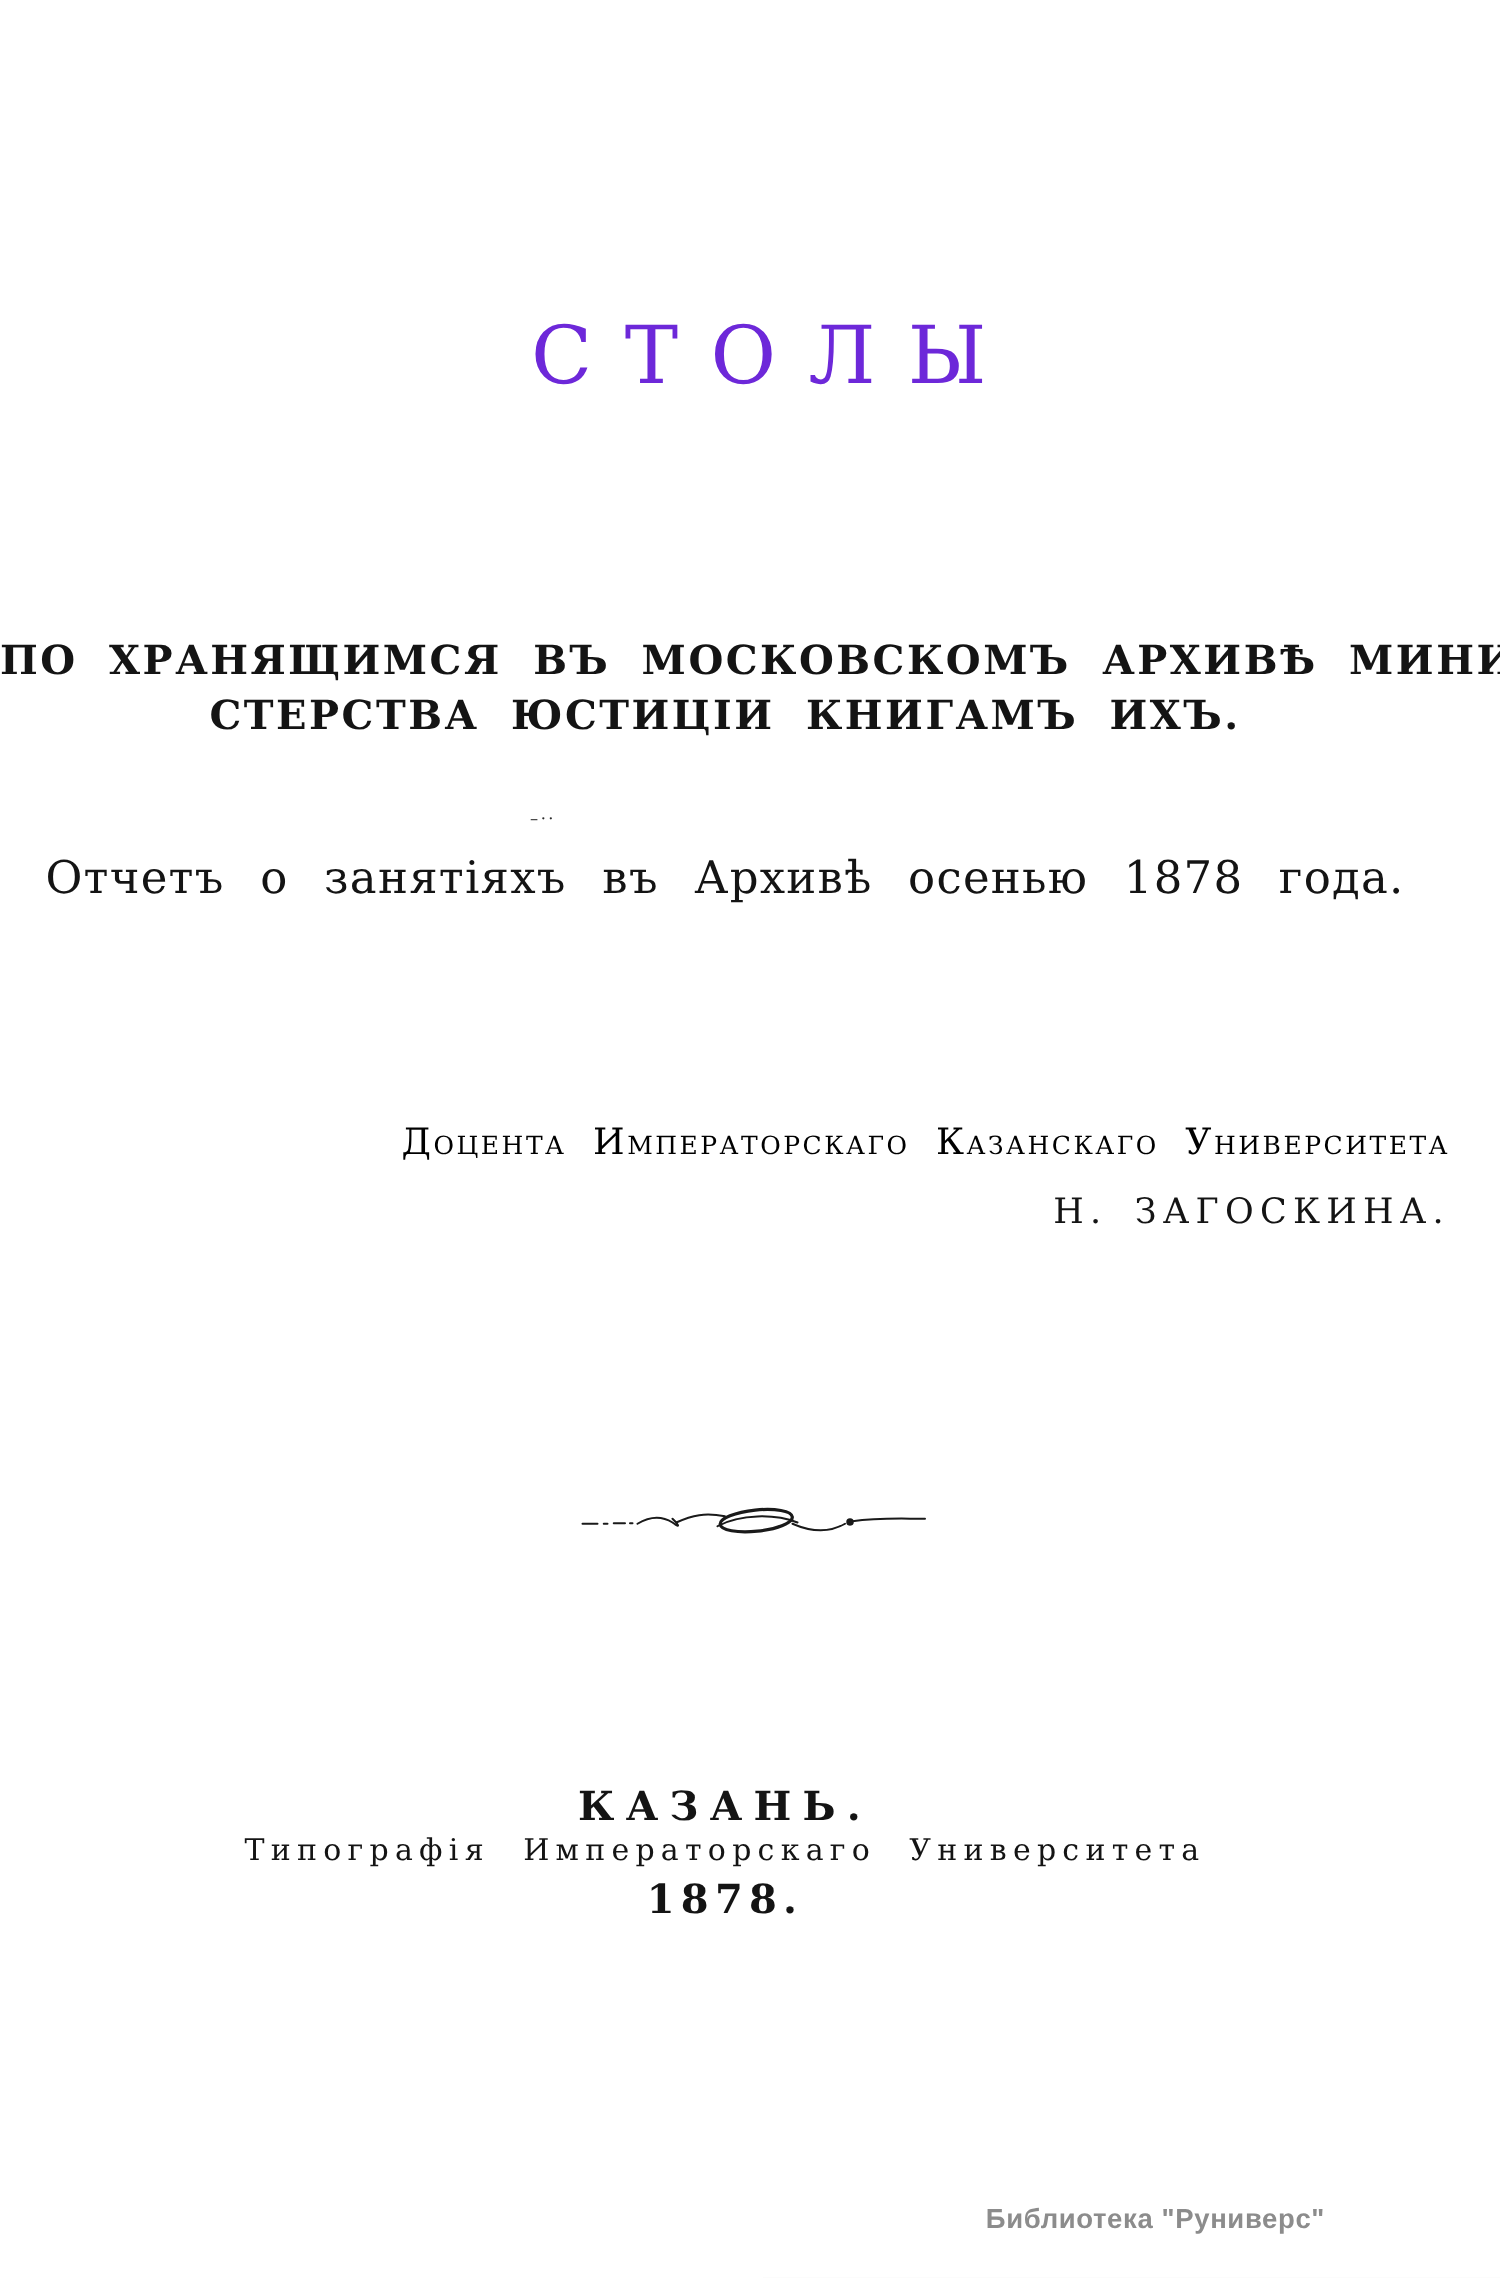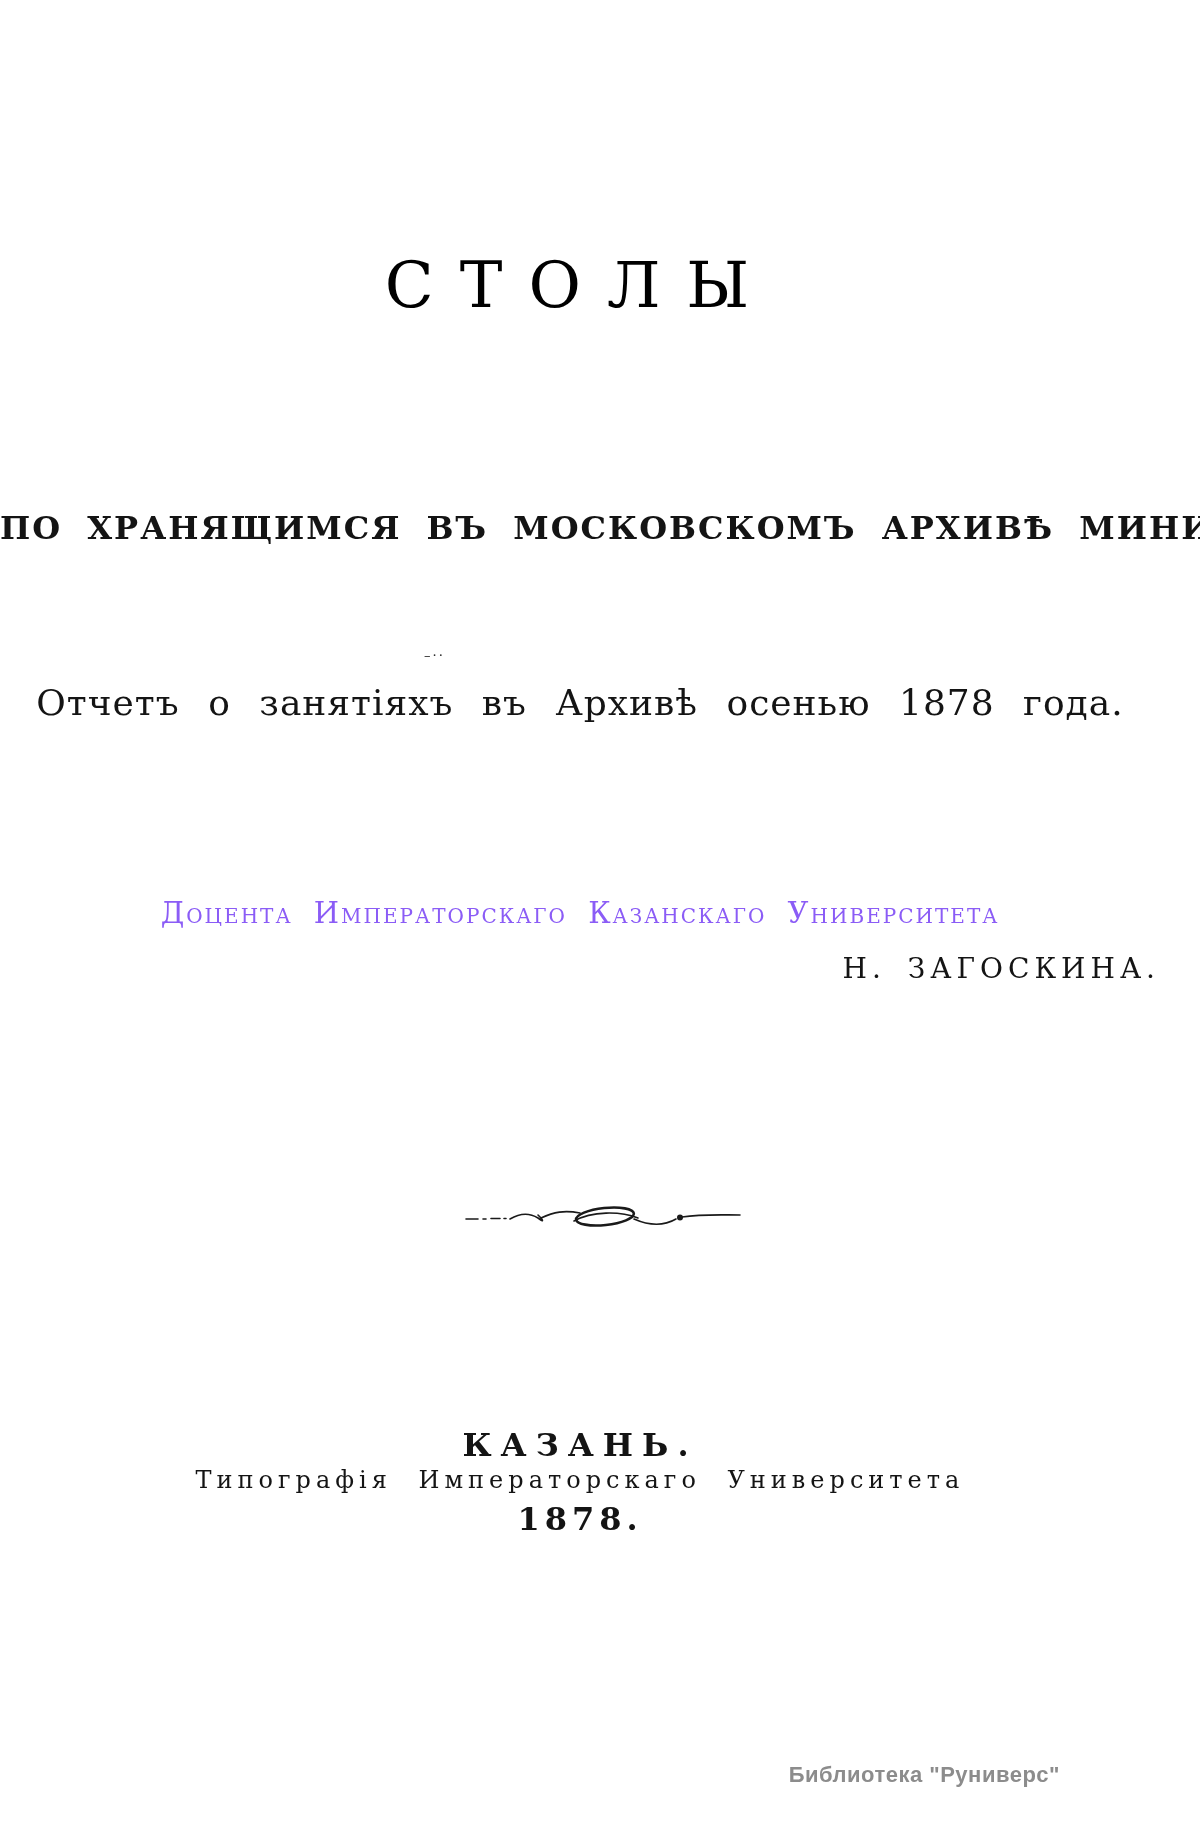--- a/index.html
+++ b/index.html
@@ -26,7 +26,8 @@
     font-size:64px;
     font-weight:400;
     letter-spacing:26px;
-    color:#000000;
+    color:#6d28d9;
+    margin-left:40px;
   }
   .second-title{ top:344px; }
   .second-title .condensed{

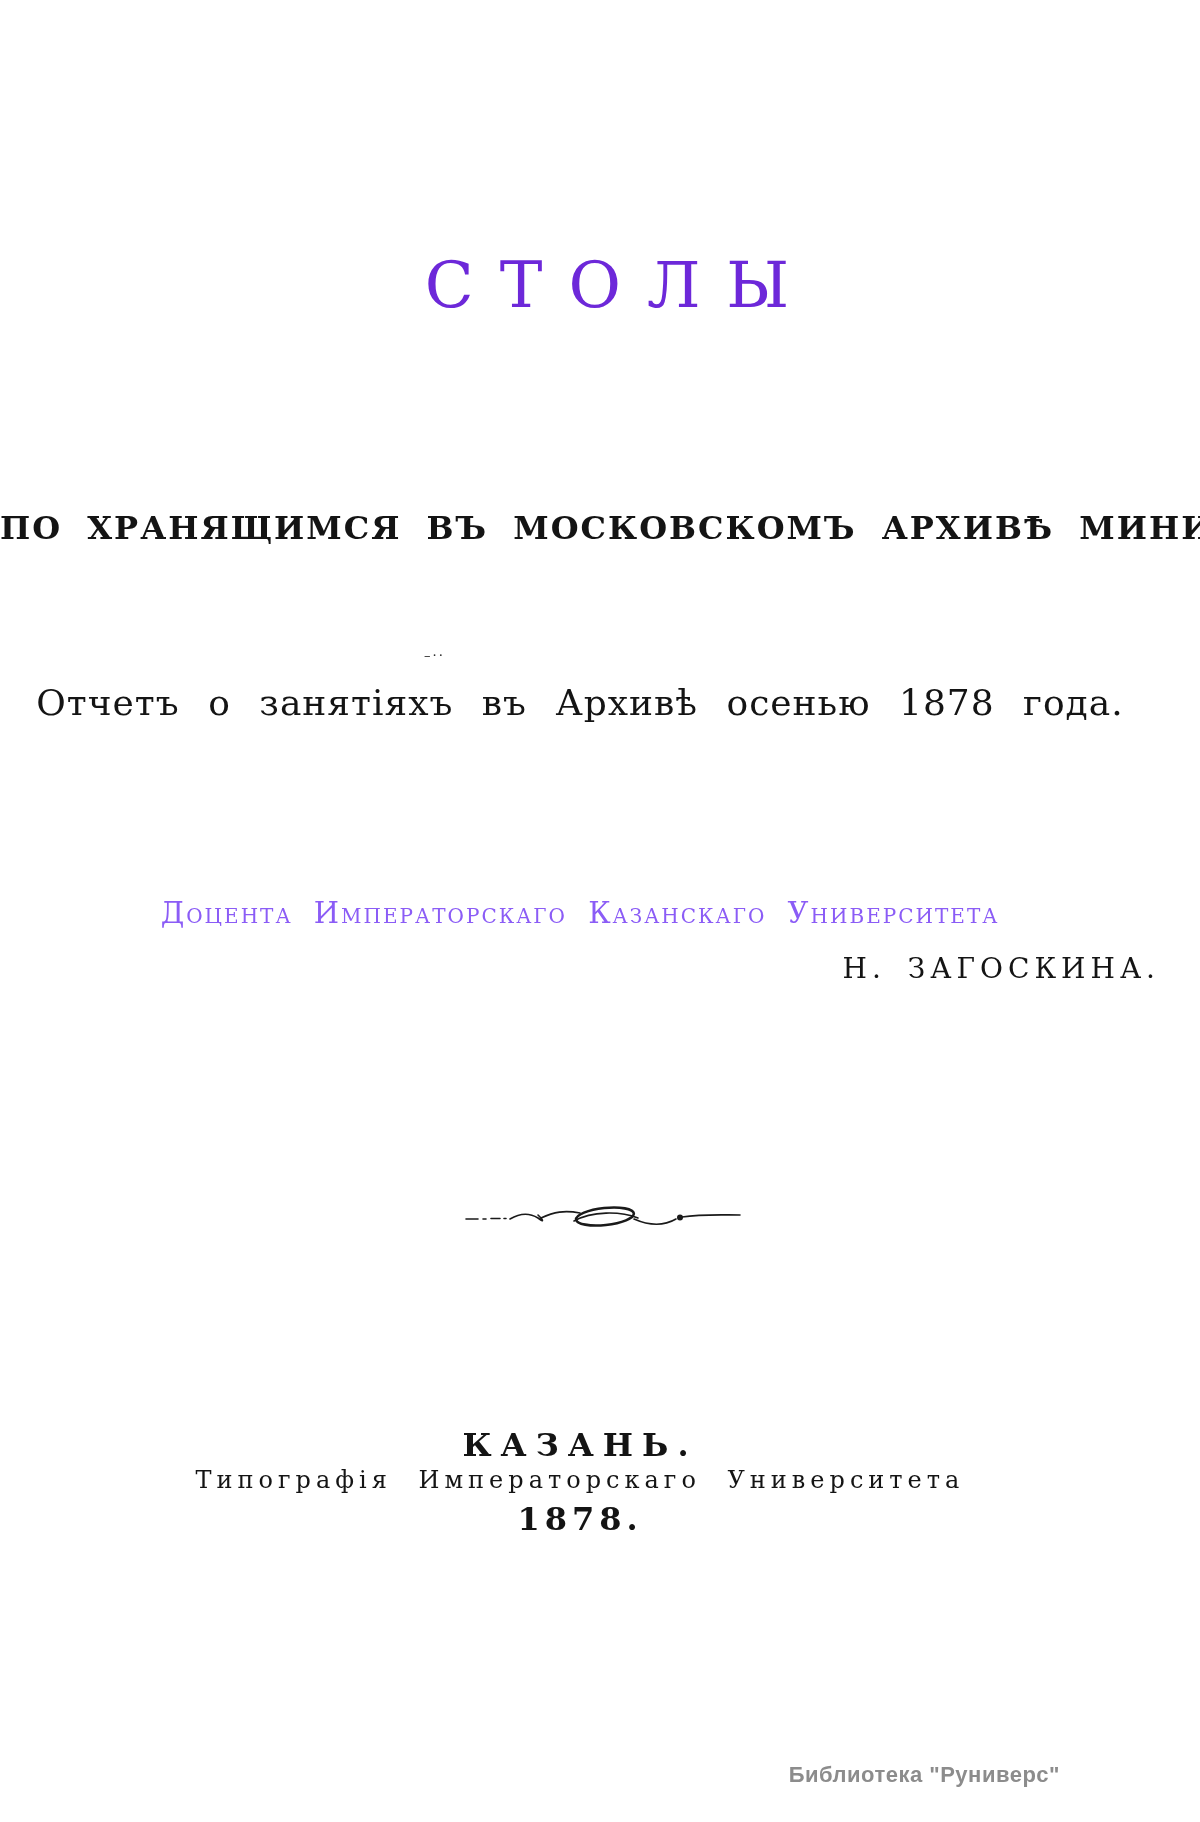--- a/index.html
+++ b/index.html
@@ -121,6 +121,7 @@
 
   <div class="line subtitle">
     <div>ПО ХРАНЯЩИМСЯ ВЪ МОСКОВСКОМЪ АРХИВѢ МИНИ-</div>
+    <div>СТЕРСТВА ЮСТИЦІИ КНИГАМЪ ИХЪ.</div>
   </div>
 
   <div class="tiny-dash">–··</div>

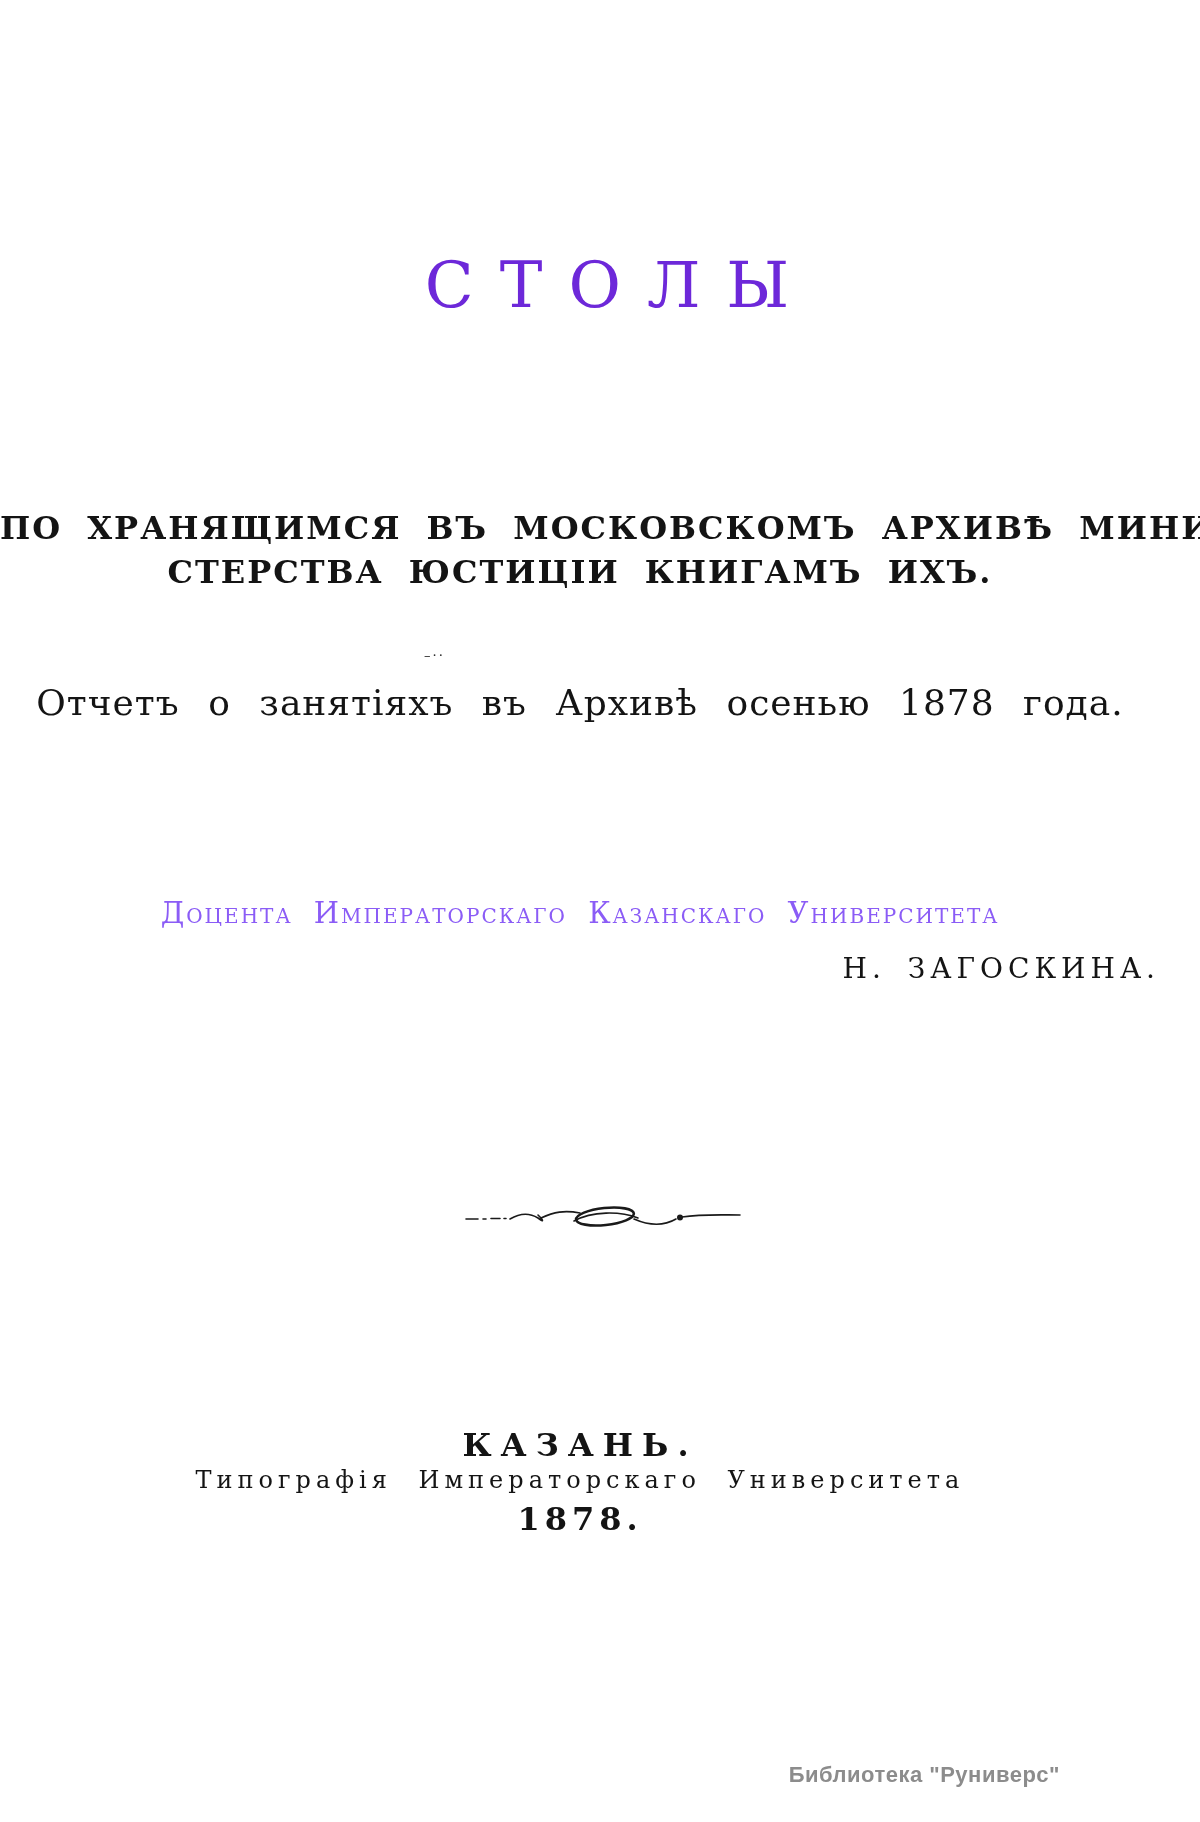--- a/index.html
+++ b/index.html
@@ -69,7 +69,8 @@
     font-variant:small-caps;
     letter-spacing:2px;
     word-spacing:10px;
-    color:#8b5cf6;
+    color:#000000;
+    text-align:right;
   }
   .author-name{
     top:952px;

